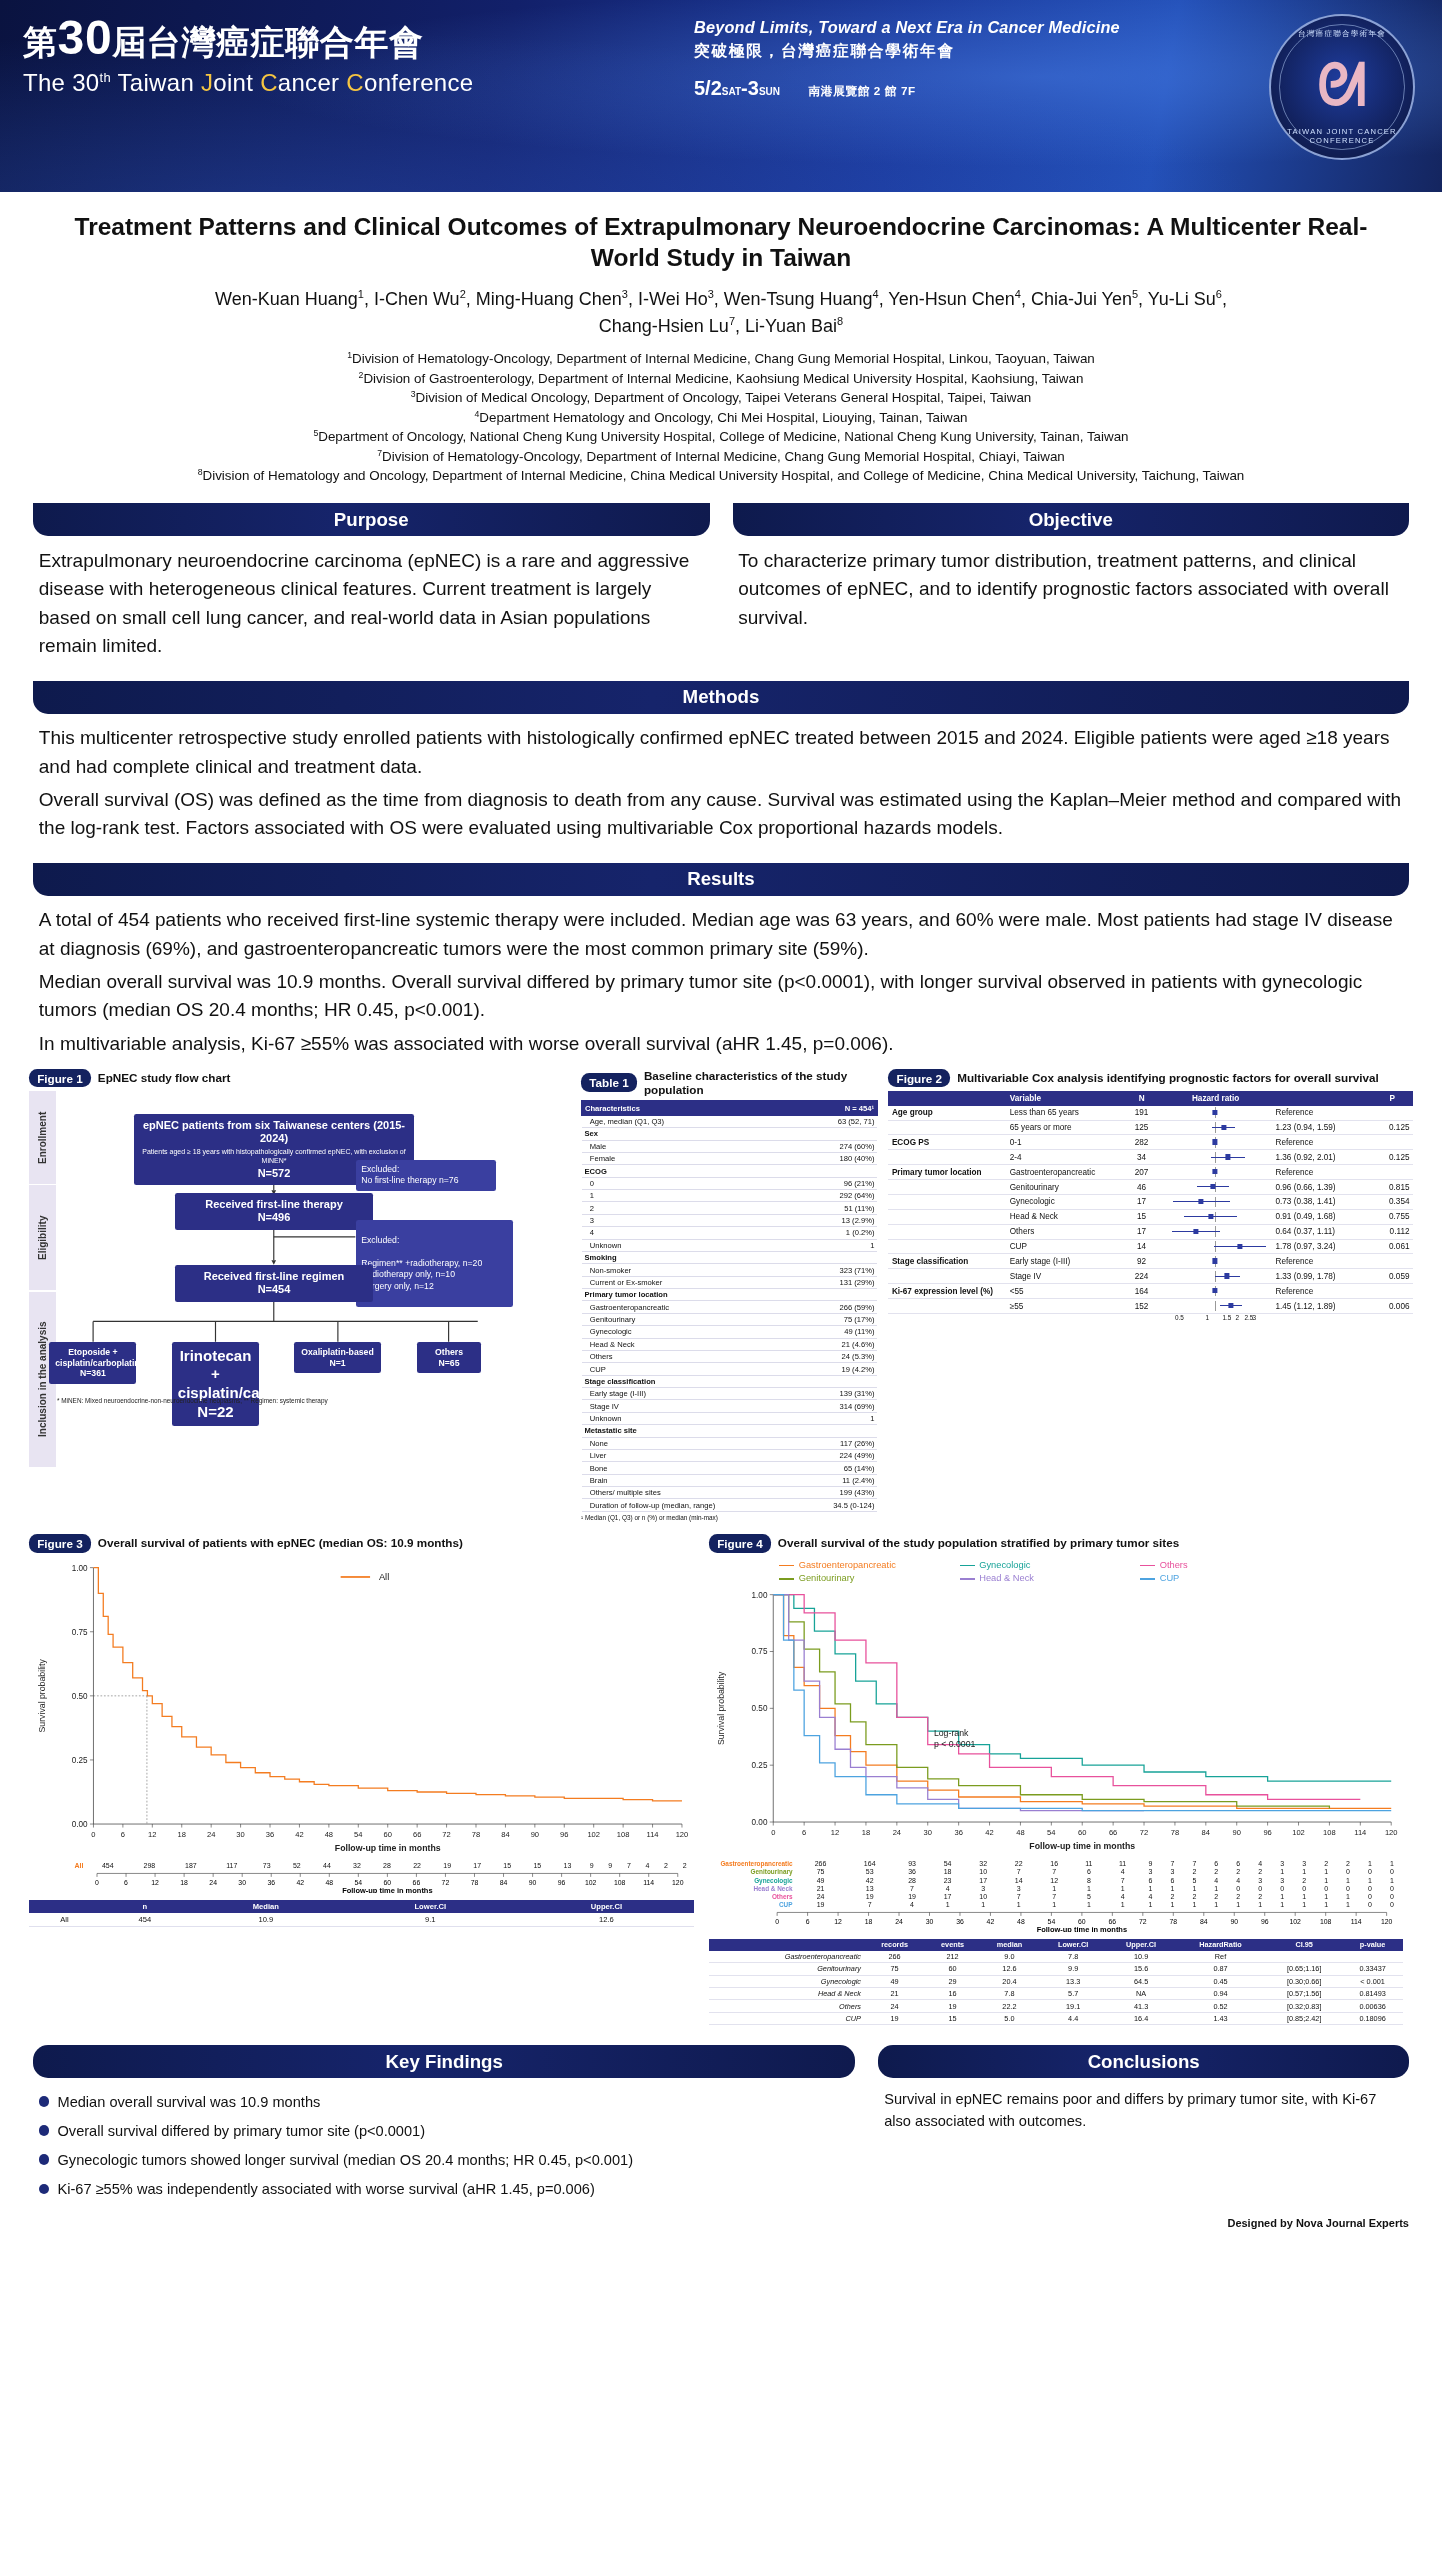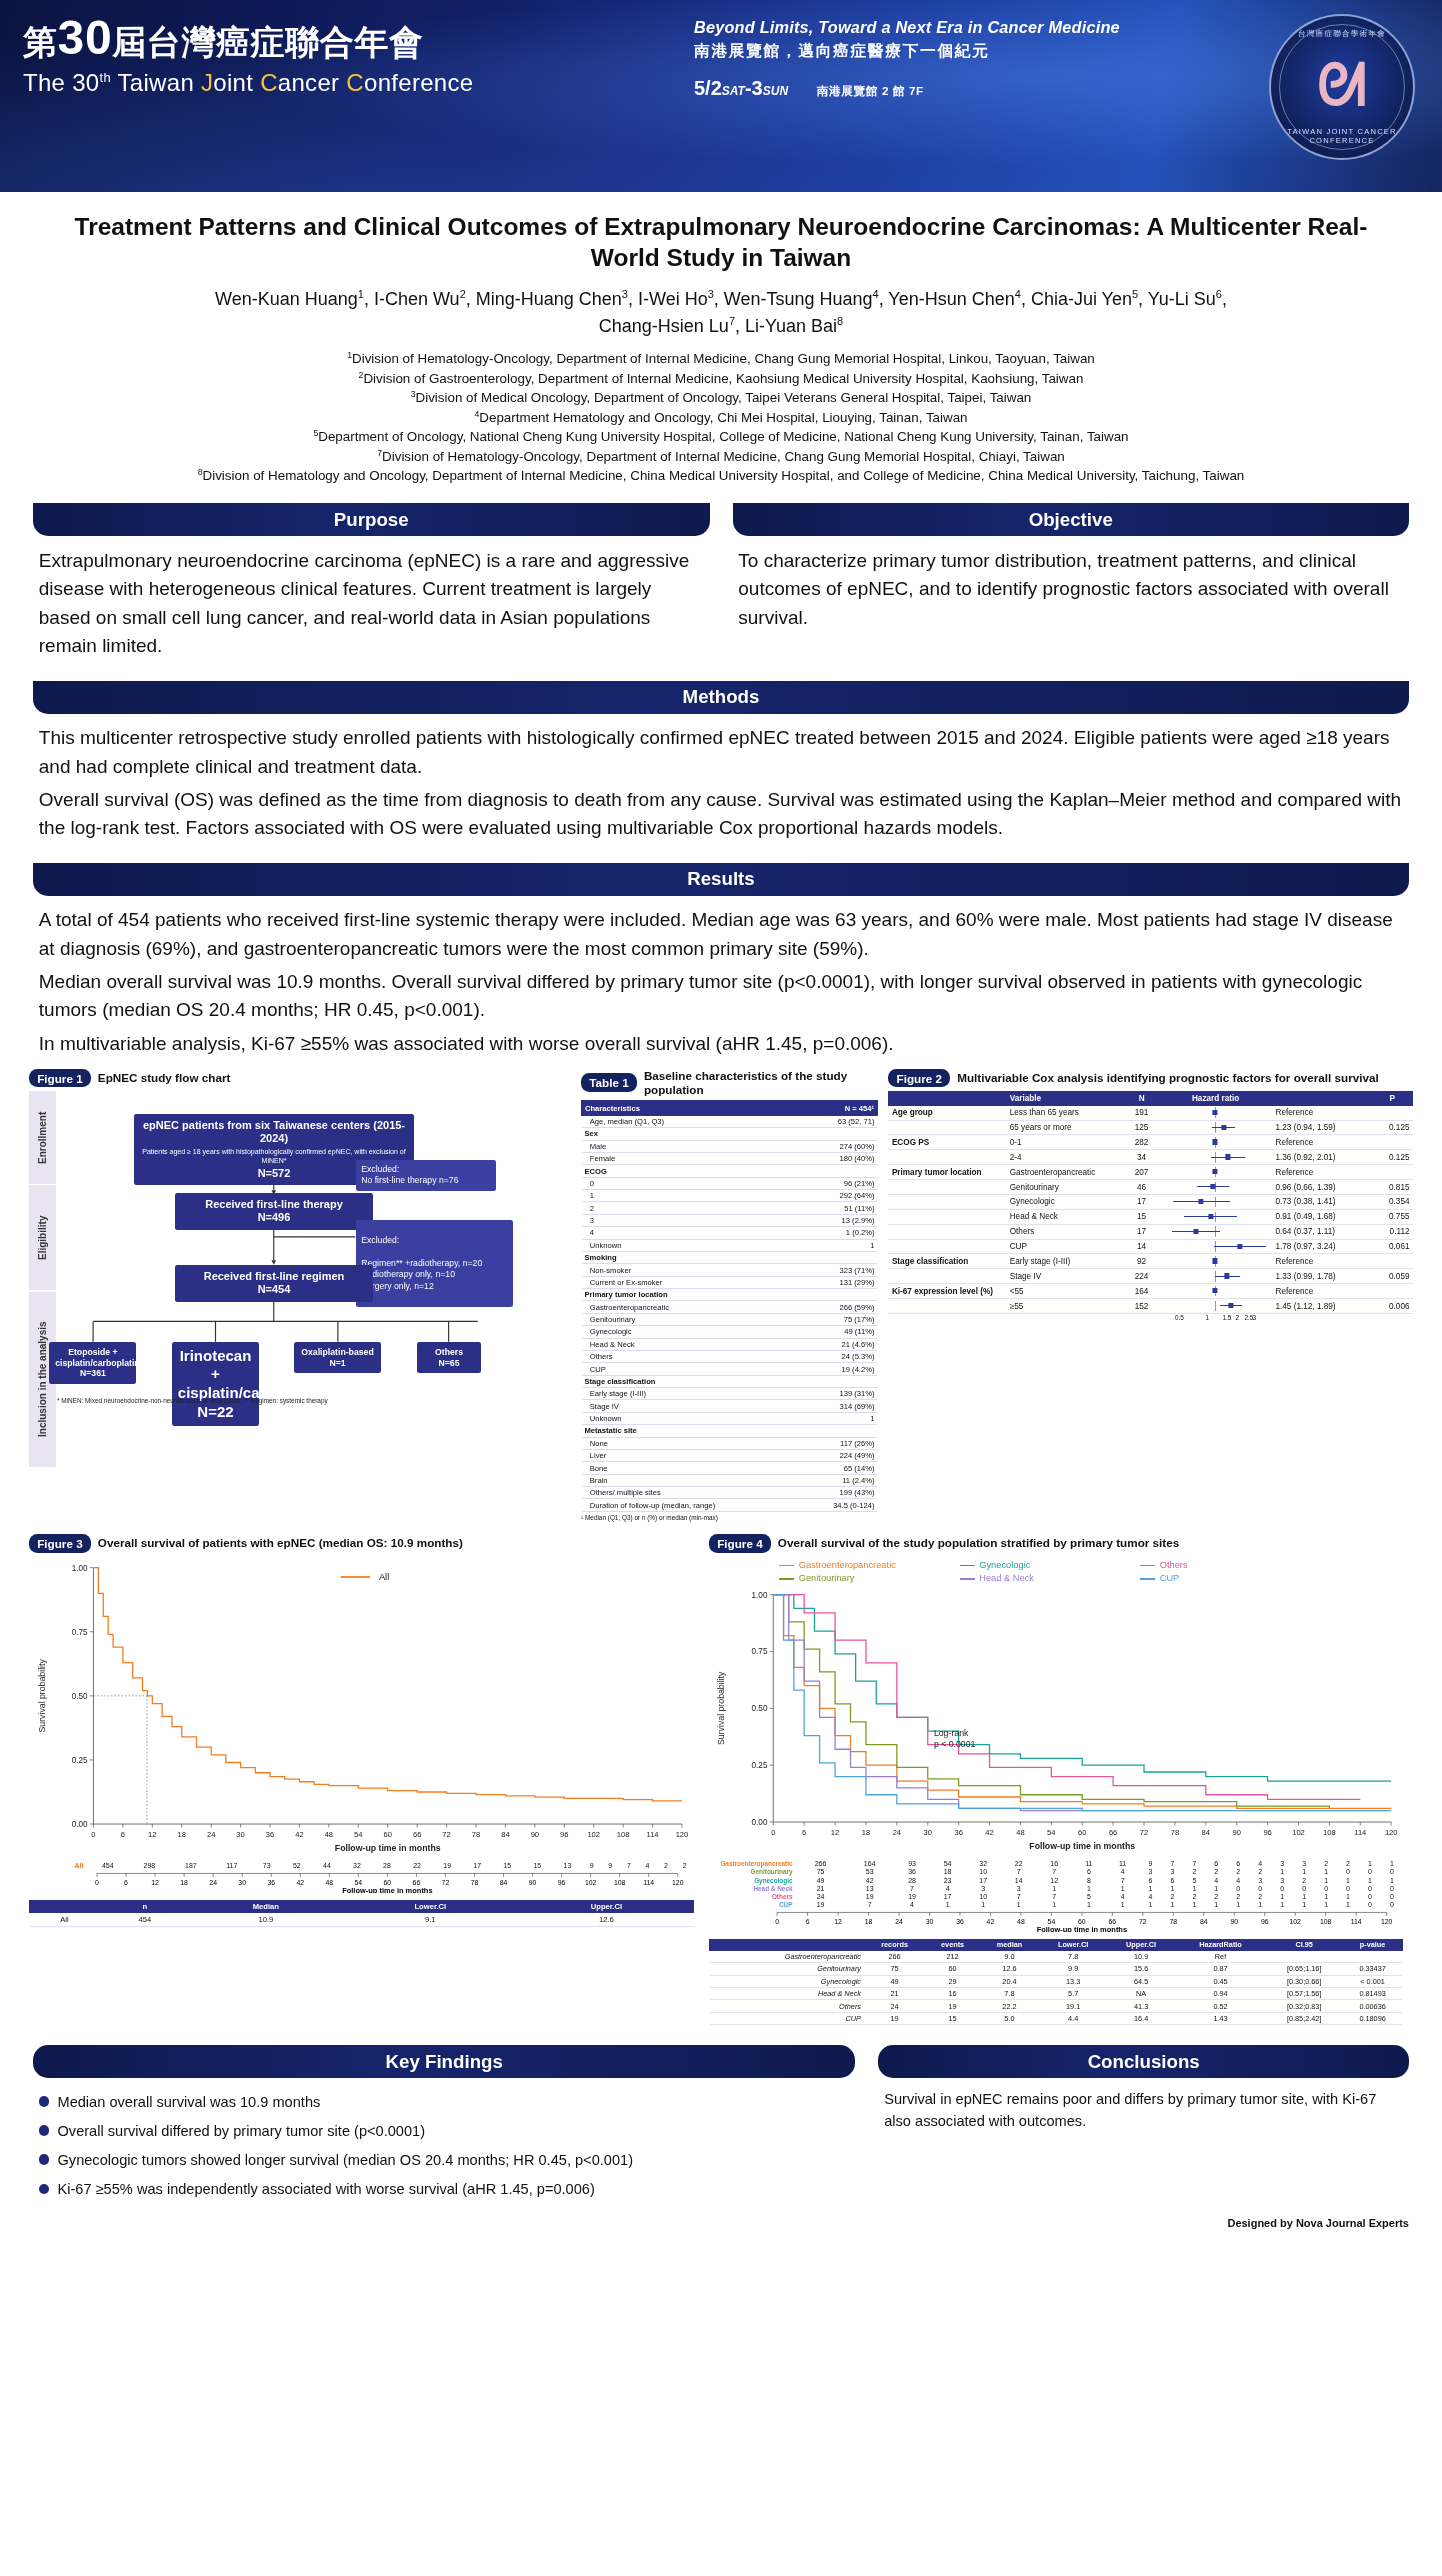--- a/index.html
+++ b/index.html
@@ -167,7 +167,7 @@
 
     <div class="banner-right">
       <div class="sub-en">Beyond Limits, Toward a Next Era in Cancer Medicine</div>
-      <div class="sub-zh">南港展覽館，邁向癌症醫療下一個紀元</div>
+      <div class="sub-zh">突破極限，台灣癌症聯合學術年會</div>
       <div class="dateline">
         <span>5/2</span><span class="sm">SAT</span><span>-3</span><span class="sm">SUN</span>
         <span class="venue">南港展覽館 2 館 7F</span>

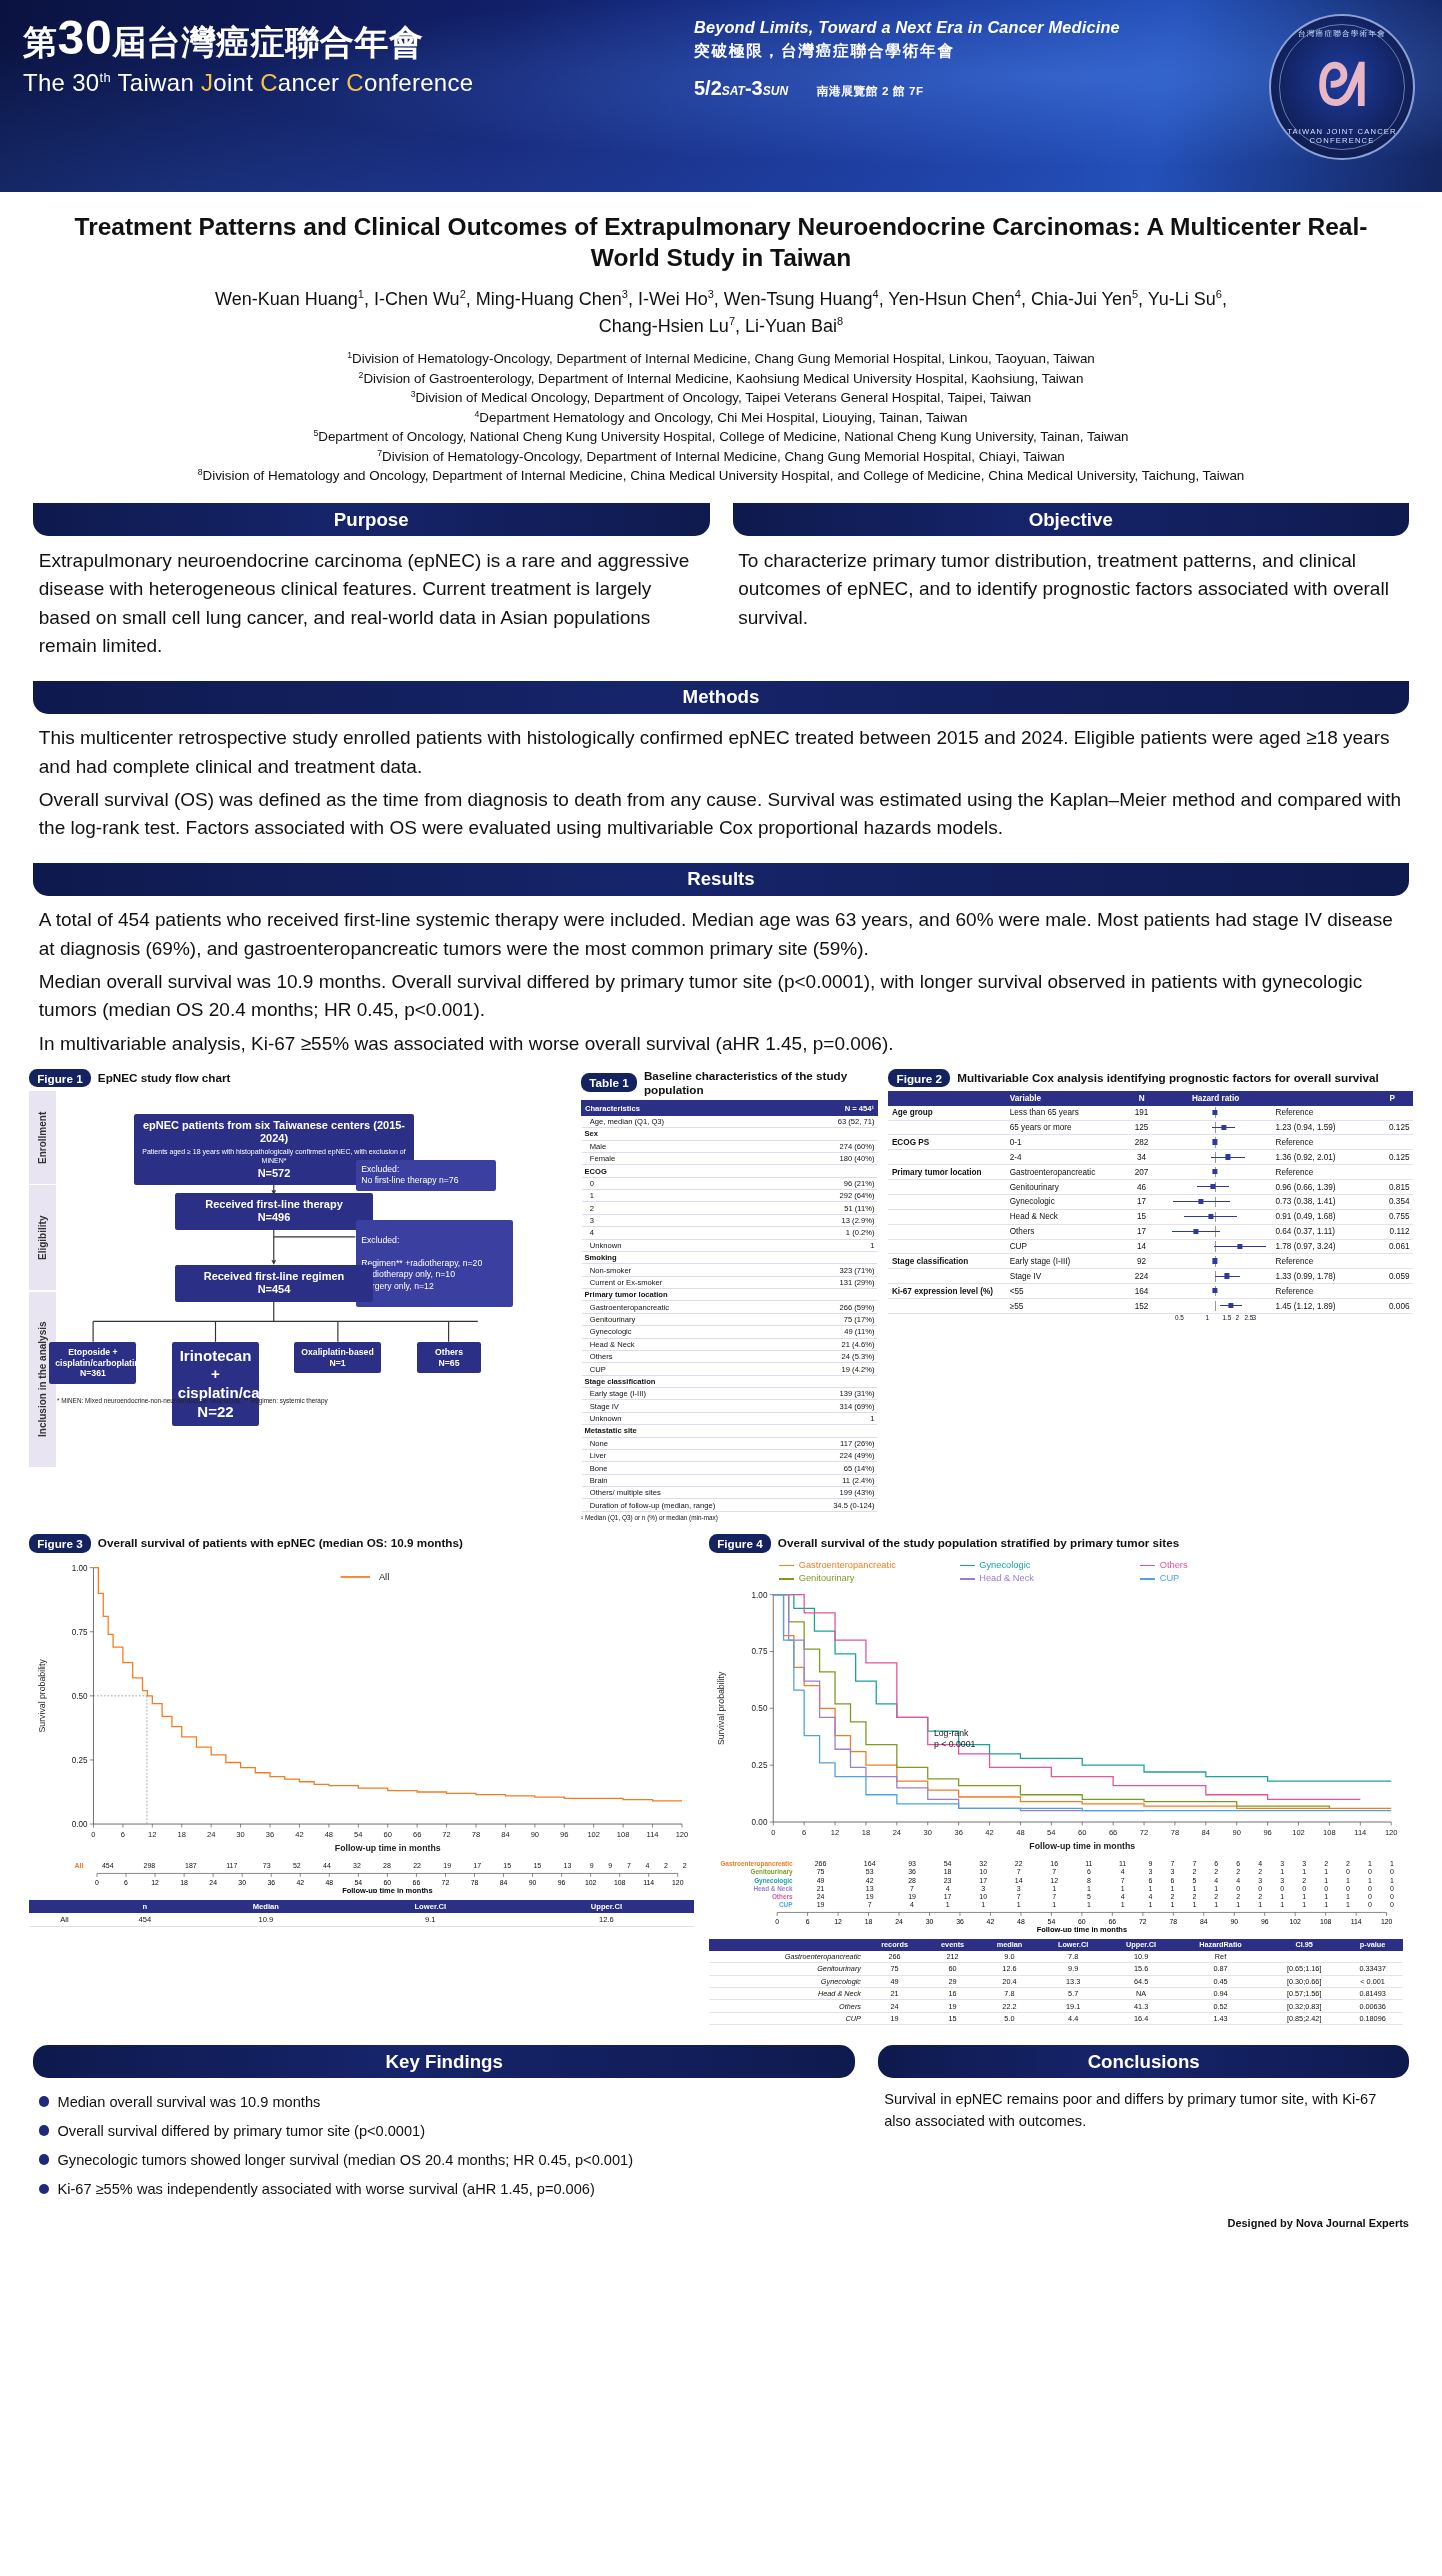--- a/index.html
+++ b/index.html
@@ -38,7 +38,7 @@
   .sub-en { font-size: 16.3px; font-style: italic; font-weight:700; letter-spacing:0.2px;}
   .sub-zh { font-size: 15.7px; font-weight:700; margin-top:4.7px; letter-spacing:1.7px;}
   .dateline { margin-top: 15px; font-size: 20px; font-weight:700; }
-  .dateline .sm { font-size: 12px; font-weight:700; vertical-align: baseline; font-style: italic;}
+  .dateline .sm { font-size: 10px; font-weight:700; vertical-align: baseline;}
   .venue { font-size:11.7px; font-weight:600; margin-left: 23px; letter-spacing:0.6px;}
   .logo-badge{
     position:absolute; right: 27px; top: 14px; width: 146px; height: 146px; z-index:4;

